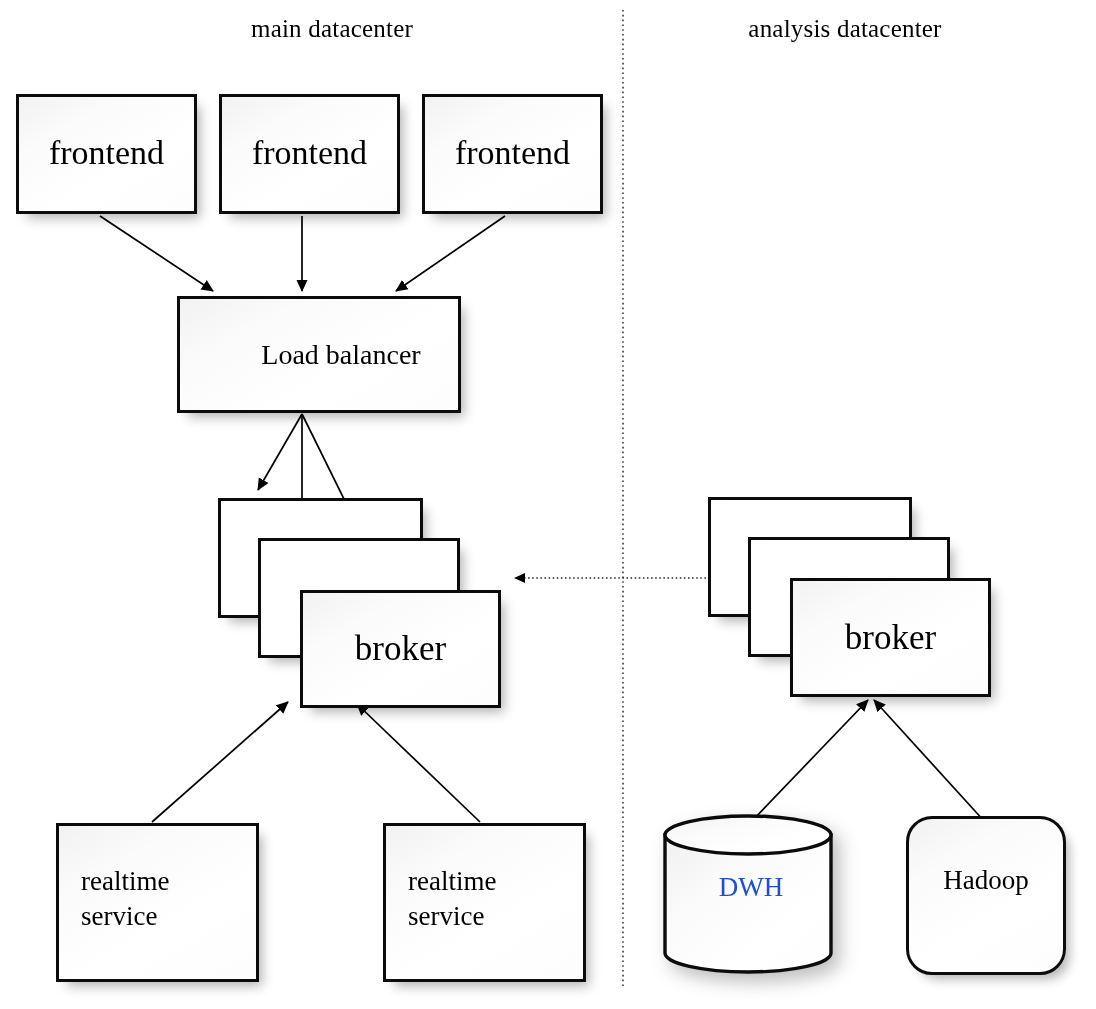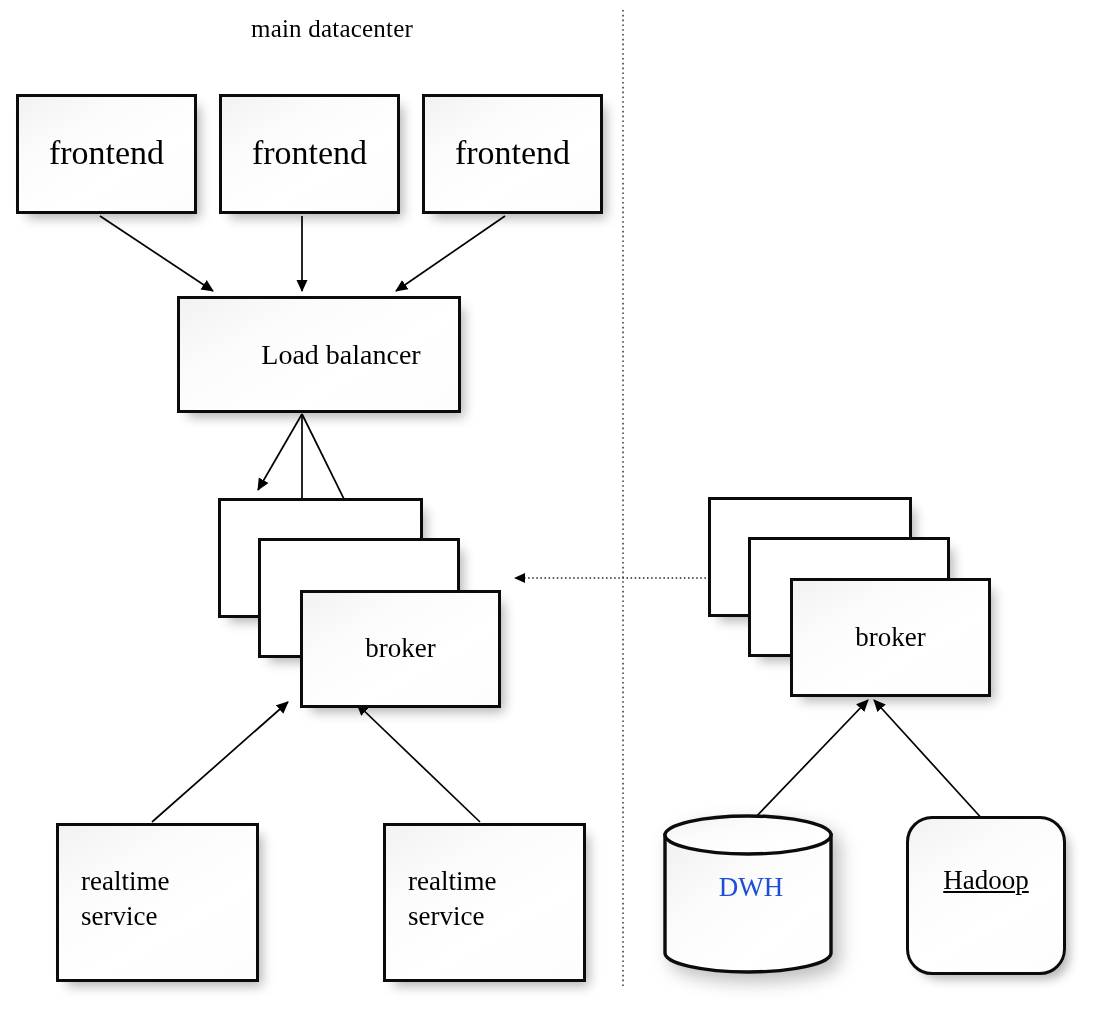--- a/index.html
+++ b/index.html
@@ -159,6 +159,7 @@
   </svg>
 
   <div class="zone-title" style="left:222px; top:15px; width:220px;">main datacenter</div>
+  <div class="zone-title" style="left:700px; top:15px; width:290px;">analysis datacenter</div>
 
   <div class="node frontend" style="left:16px; top:94px; width:181px; height:120px;">
     <div class="label">frontend</div>

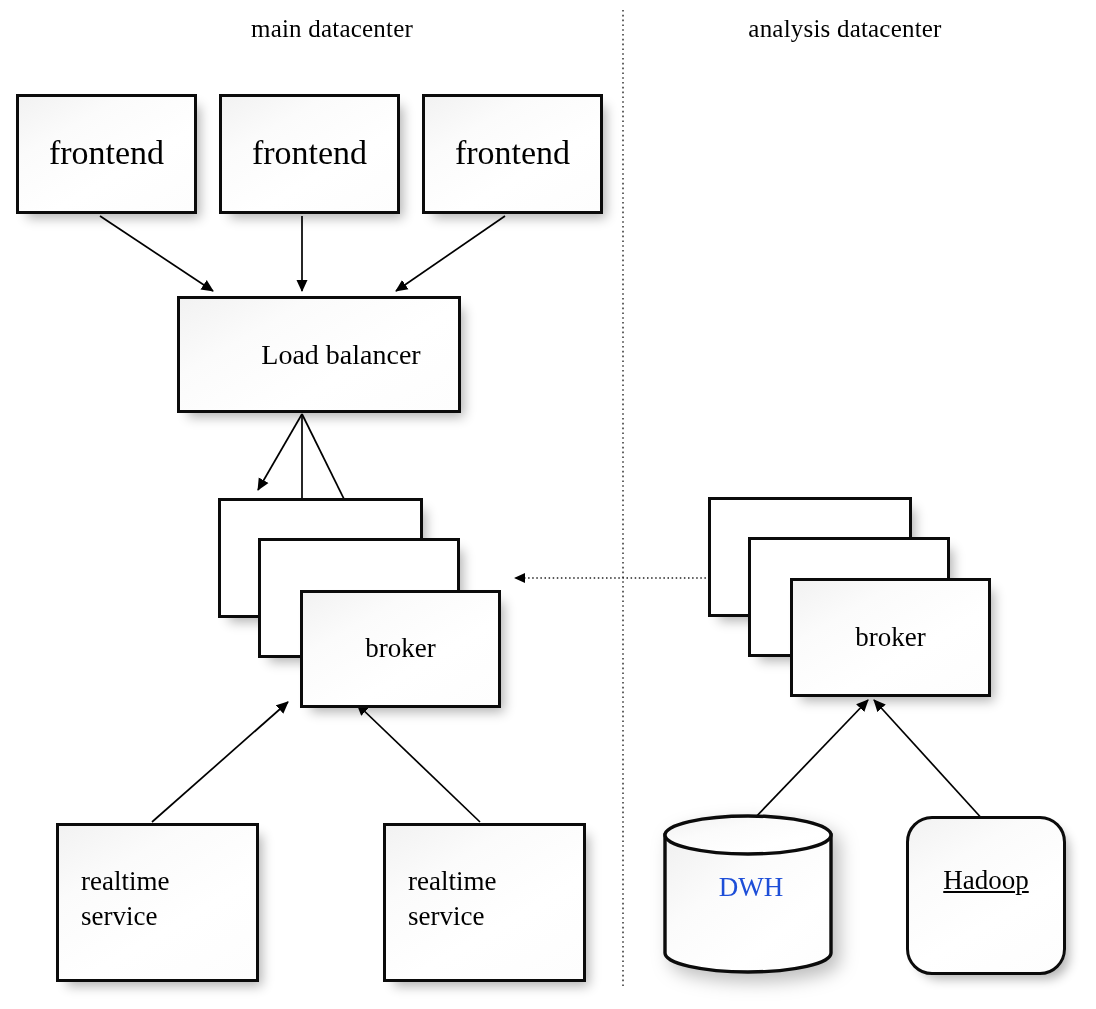--- a/index.html
+++ b/index.html
@@ -85,7 +85,7 @@
     top: 50%;
     transform: translateY(-50%);
     text-align: center;
-    font-size: 27px;
+    font-size: 35px;
   }
 
   

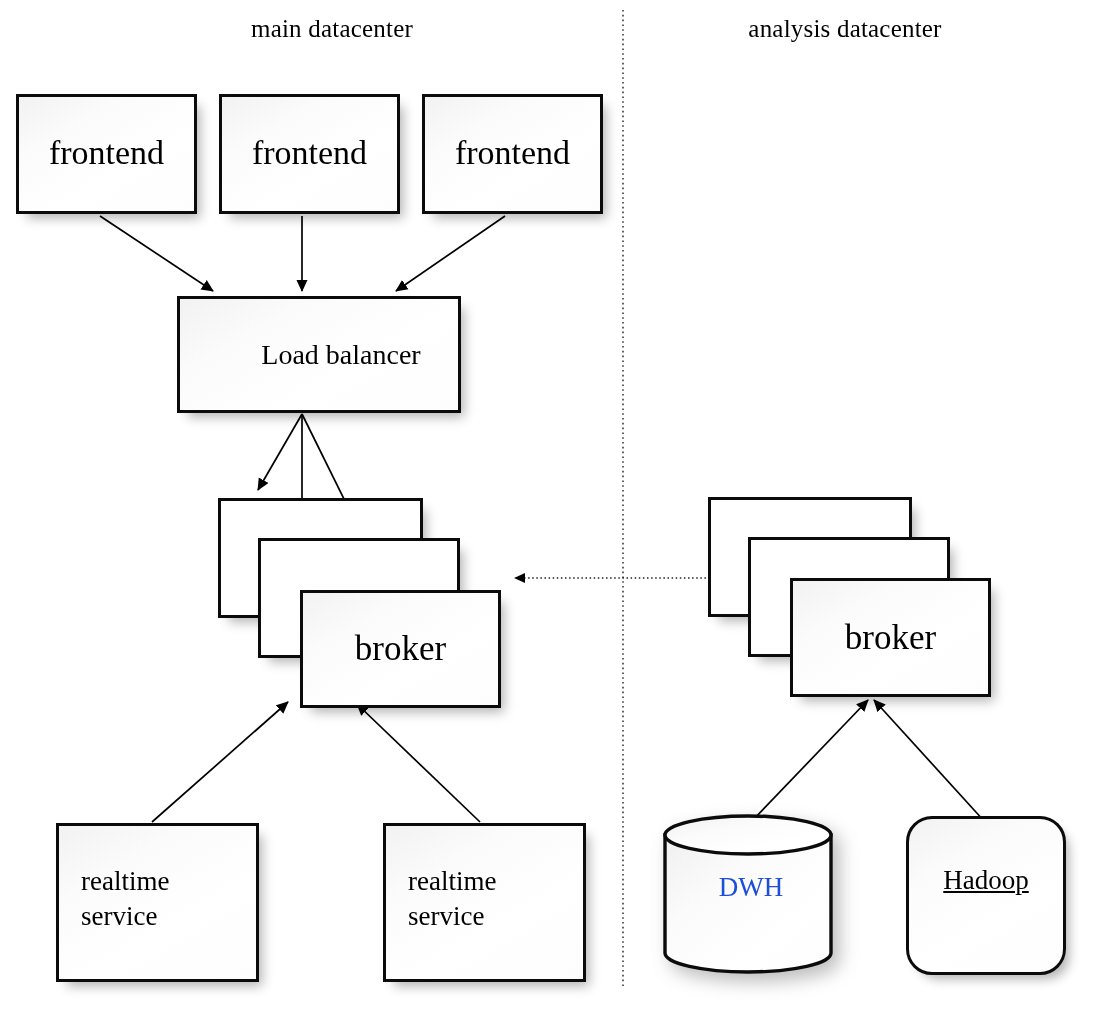--- a/index.html
+++ b/index.html
@@ -107,7 +107,6 @@
     top: 46px;
     text-align: center;
     font-size: 27px;
-    text-decoration: underline;
   }
 
   

